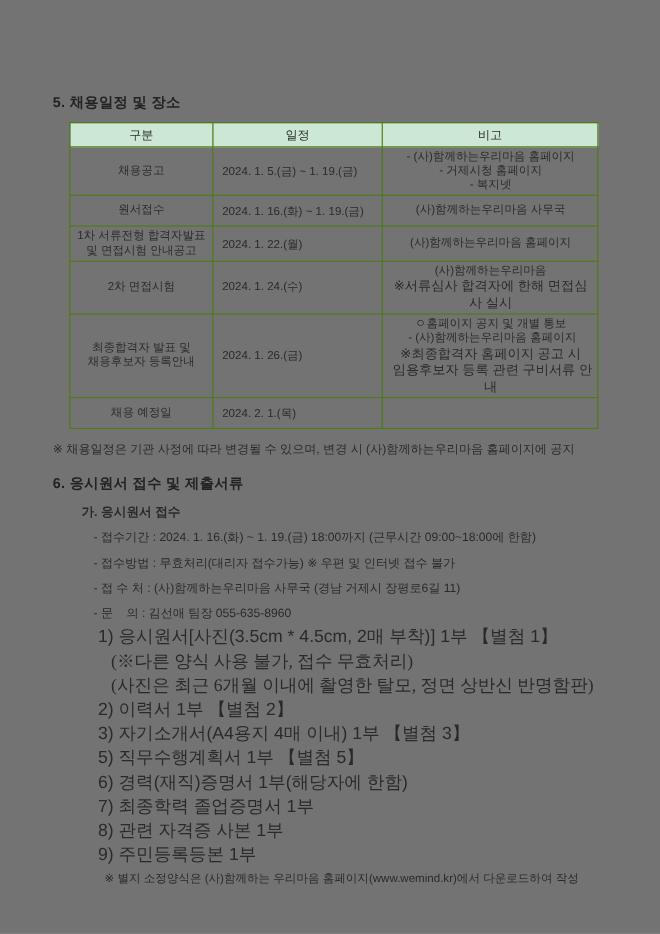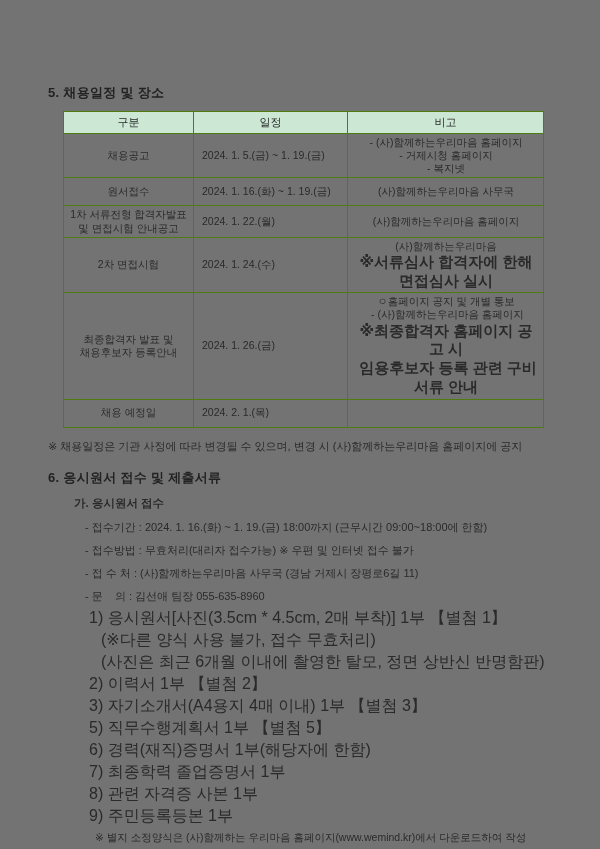--- a/index.html
+++ b/index.html
@@ -45,7 +45,7 @@
   td.sch  { text-align: left; padding-left: 8px; }
   td.note { text-align: center; padding-left: 5px; line-height: 1.25; }
   .note-main { display: block; white-space: pre-wrap; }
-  .note-sub  { display: block; white-space: pre-wrap; font-size: 15px; line-height: 1.25; font-weight: bold; }
+  .note-sub  { display: block; white-space: pre-wrap; font-size: 12px; line-height: 1.25; }
   .tbl-foot {
     font-size: 11px;
     margin: 11px 0 0 0;

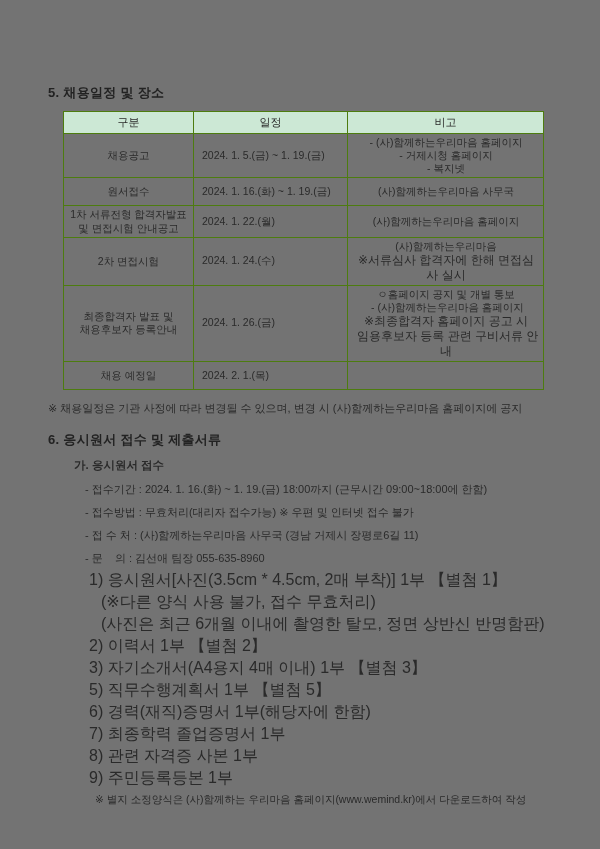--- a/index.html
+++ b/index.html
@@ -70,7 +70,7 @@
     margin: 8px 0 0 41px;
     white-space: pre-wrap;
   }
-  .item.indent { margin-left: 53px; }
+  .item.indent { margin-left: 53px; font-family: Liberation Serif, serif; }
   .foot2 {
     font-size: 10.5px;
     line-height: 13px;

